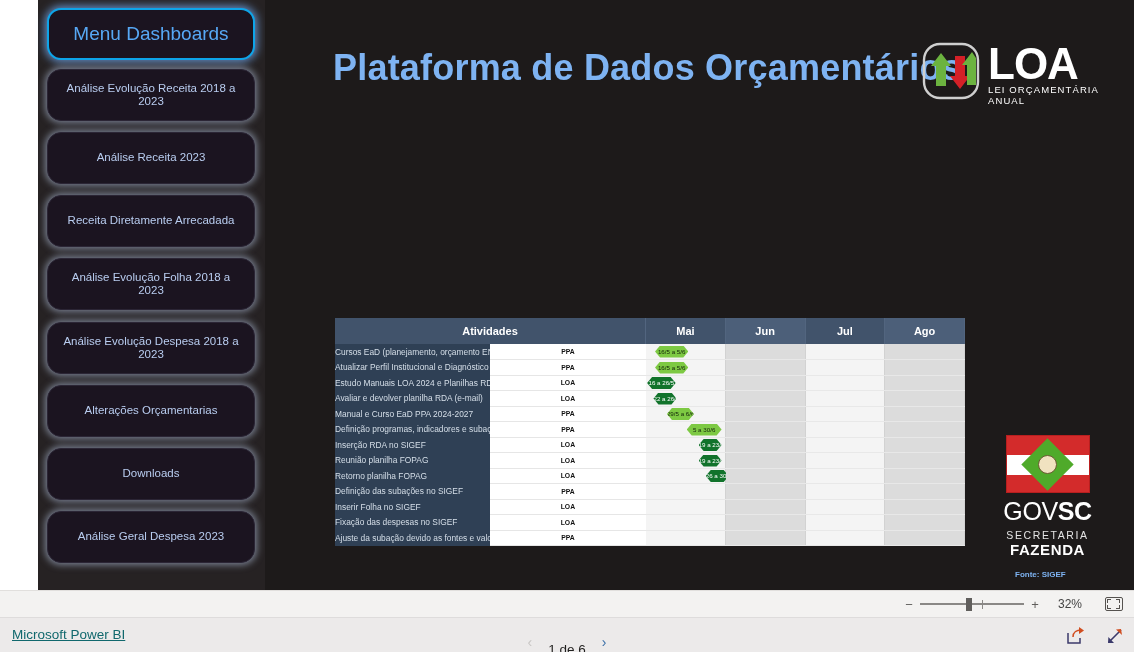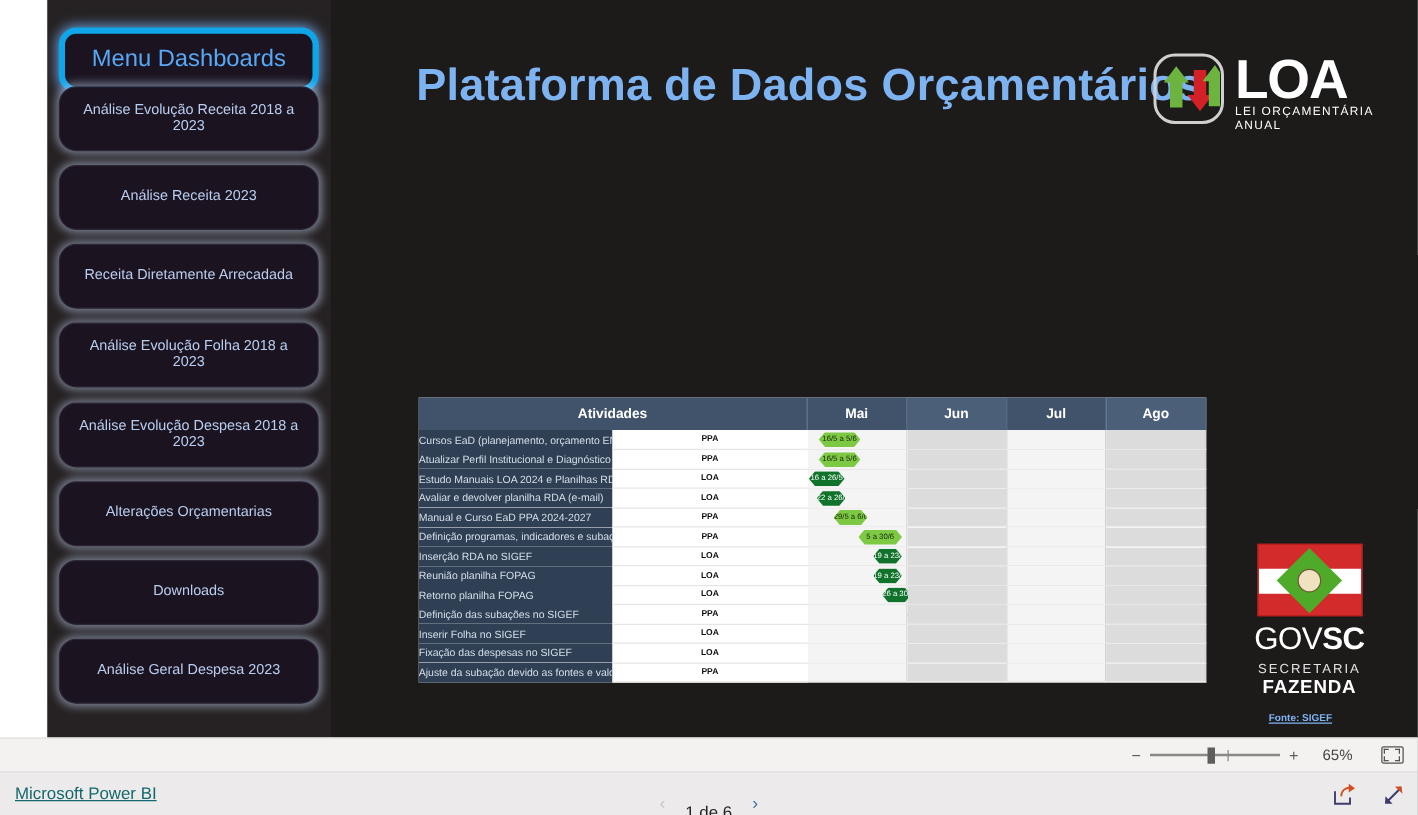--- a/index.html
+++ b/index.html
@@ -46,8 +46,8 @@
     padding: 0 10px;
   }
   #nav-0 {
-    top: 22px; height: 52px;
-    border: 5px solid #0ea5e9;
+    top: 8px; height: 52px;
+    border: 2px solid #0ea5e9;
     box-shadow: 0 0 9px 2px rgba(120,180,255,0.75);
   }
   #nav-0 span { font-size: 19px; color: #57a8f5; }

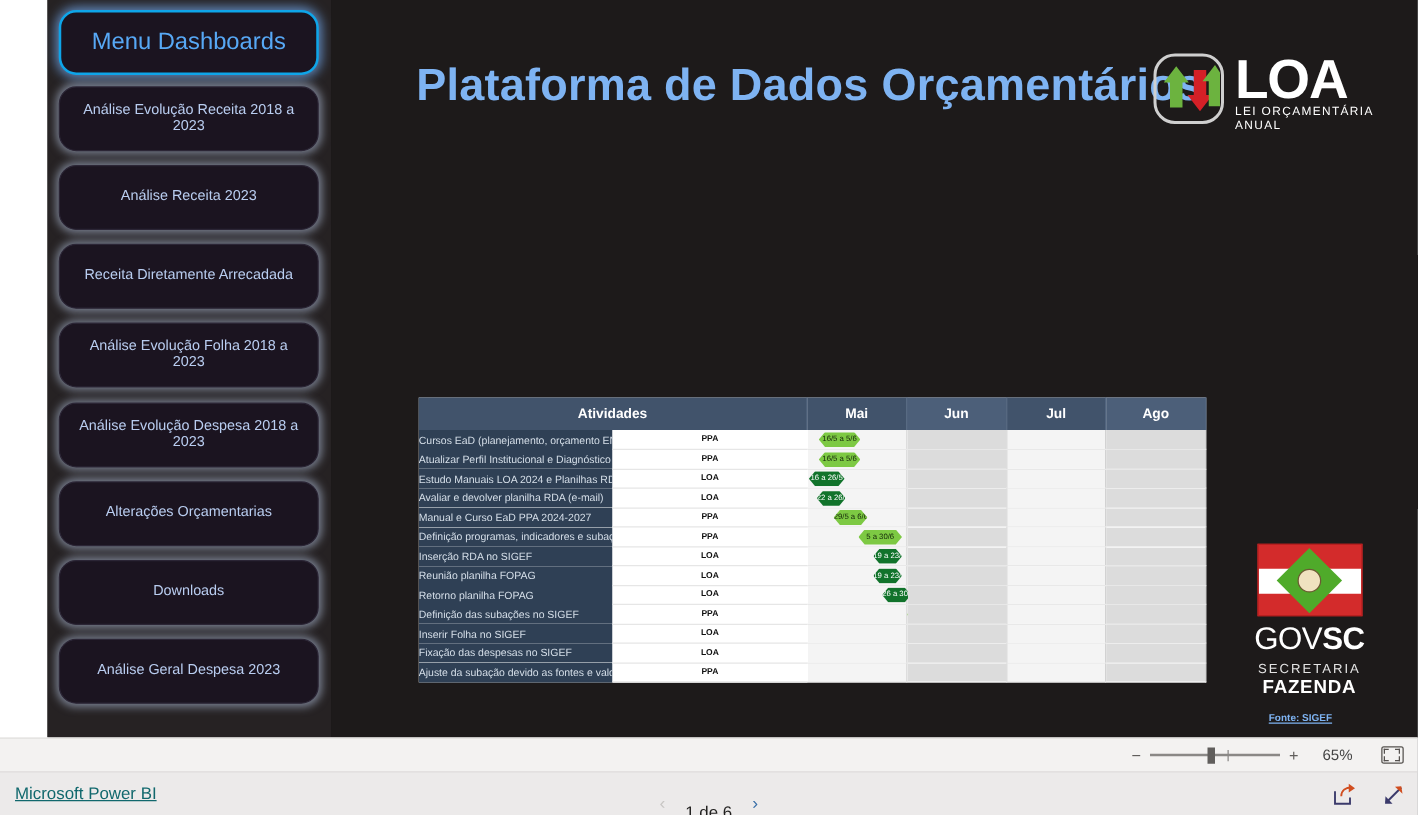--- a/index.html
+++ b/index.html
@@ -216,7 +216,6 @@
     font-size: 8px;
     color: #7eb3f2;
     font-weight: bold;
-    text-decoration: underline;
   }
 
   

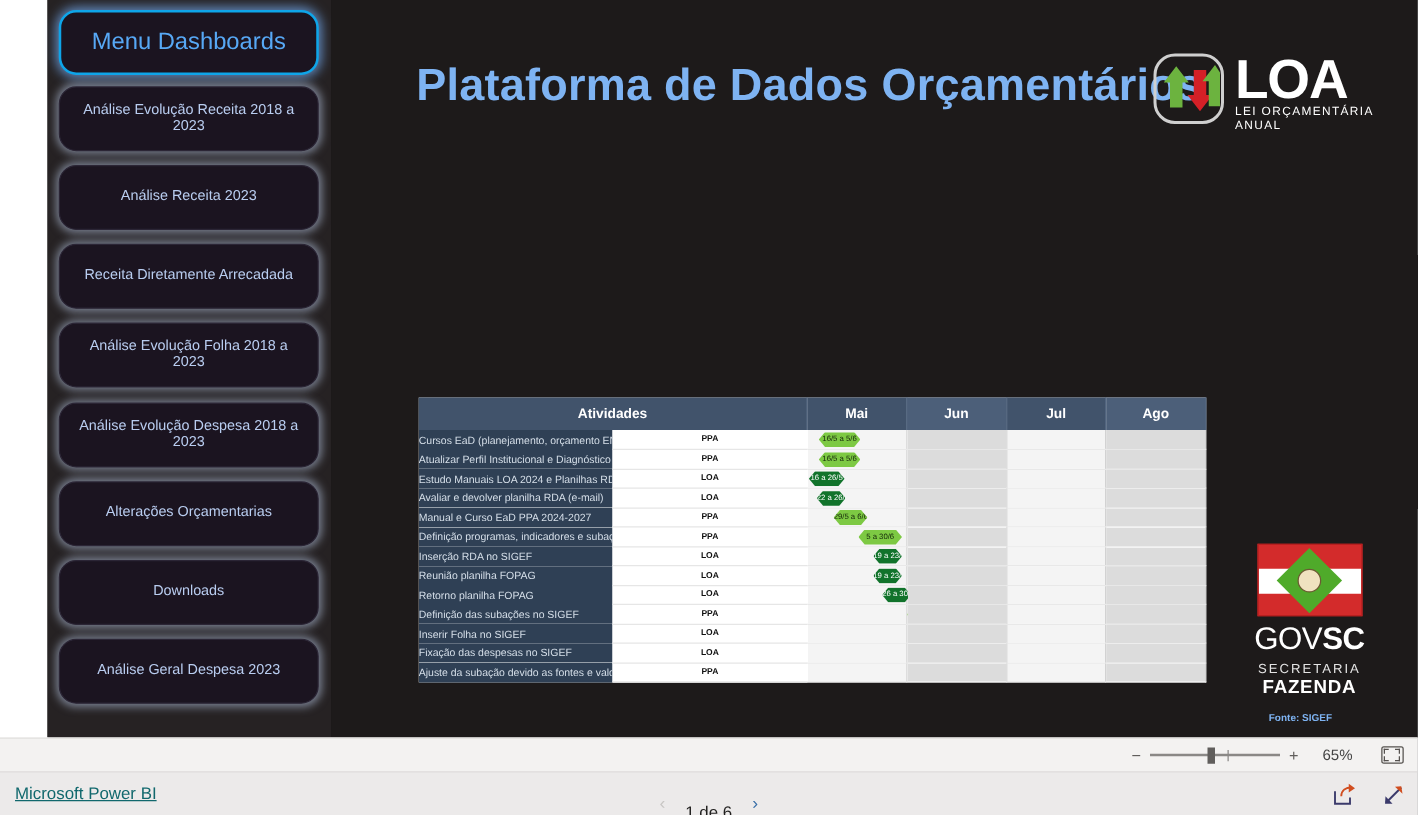--- a/index.html
+++ b/index.html
@@ -524,7 +524,7 @@
     <div class="thumb"></div>
   </div>
   <div id="zoom-plus">+</div>
-  <div id="zoom-pct">65%</div>
+  <div id="zoom-pct">32%</div>
   <div id="fit-btn">
     <div class="frame"></div>
     <div class="c c1"></div>

